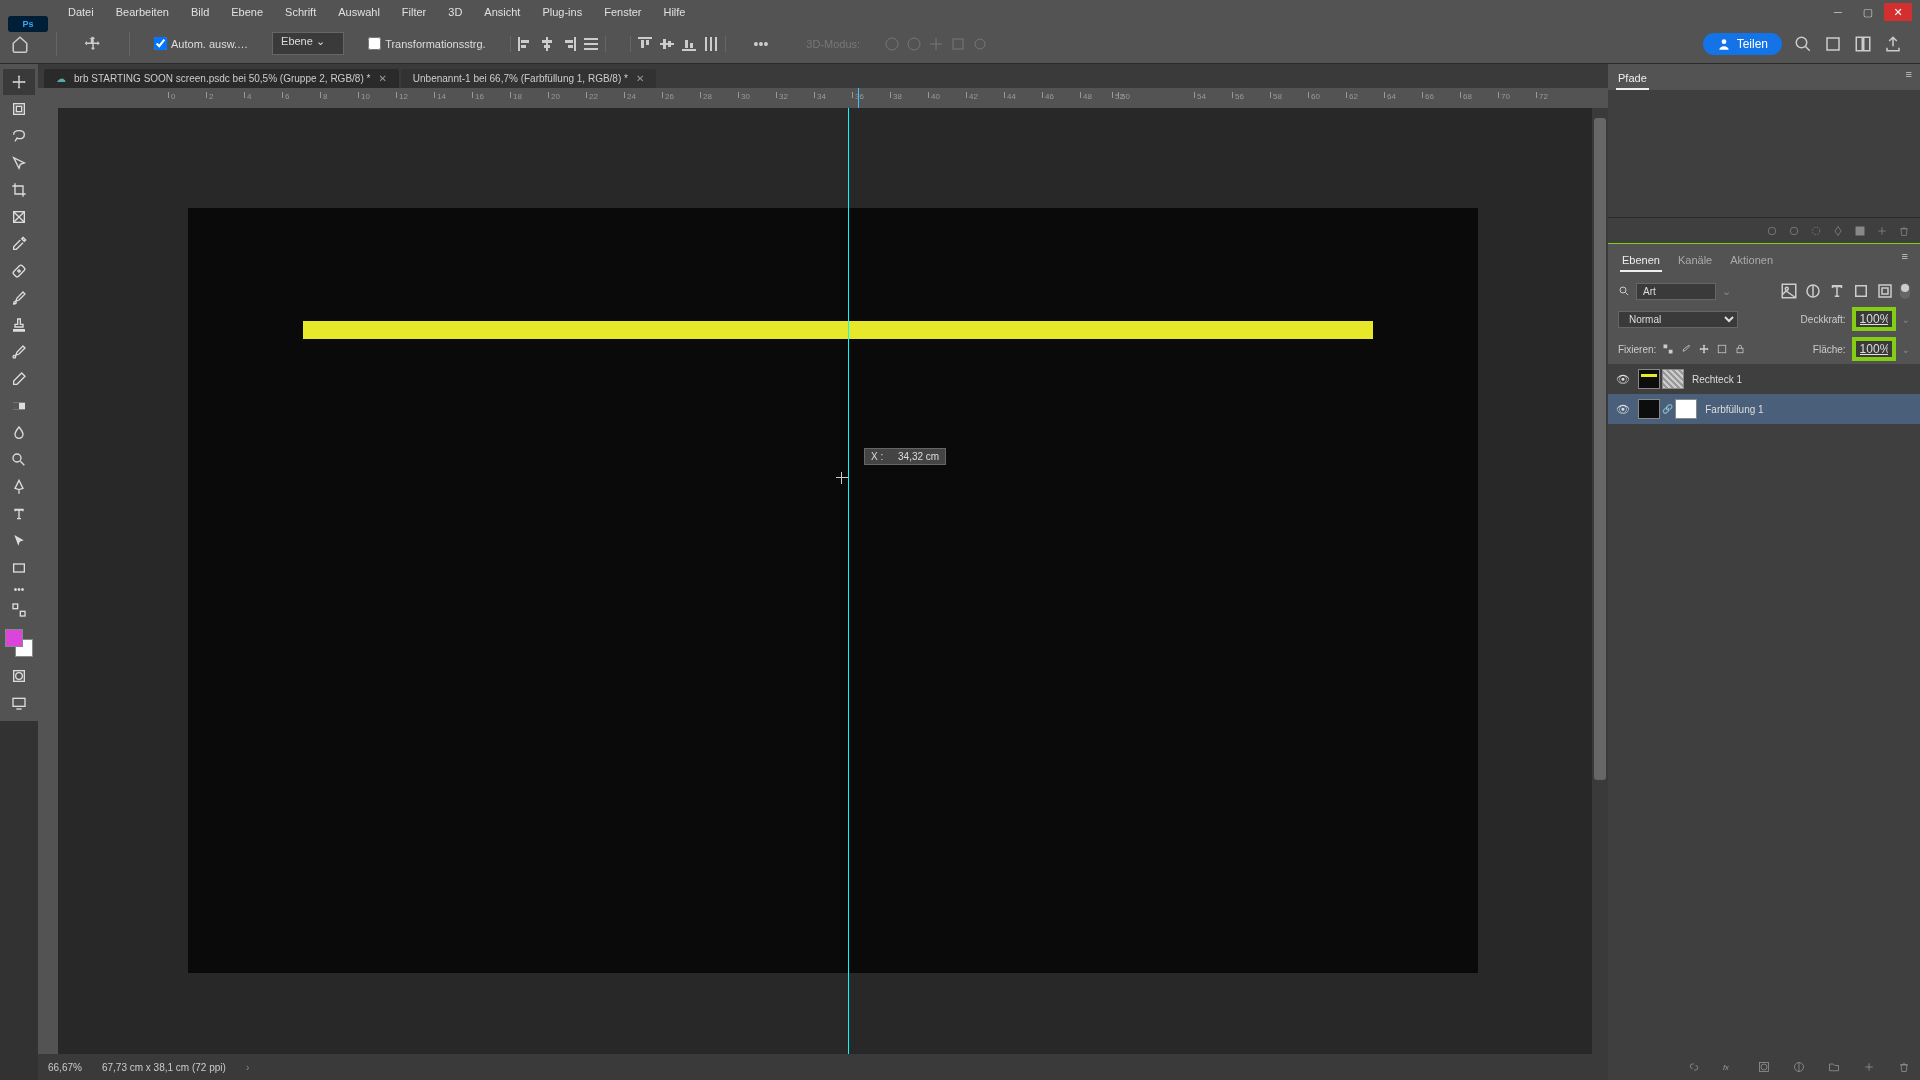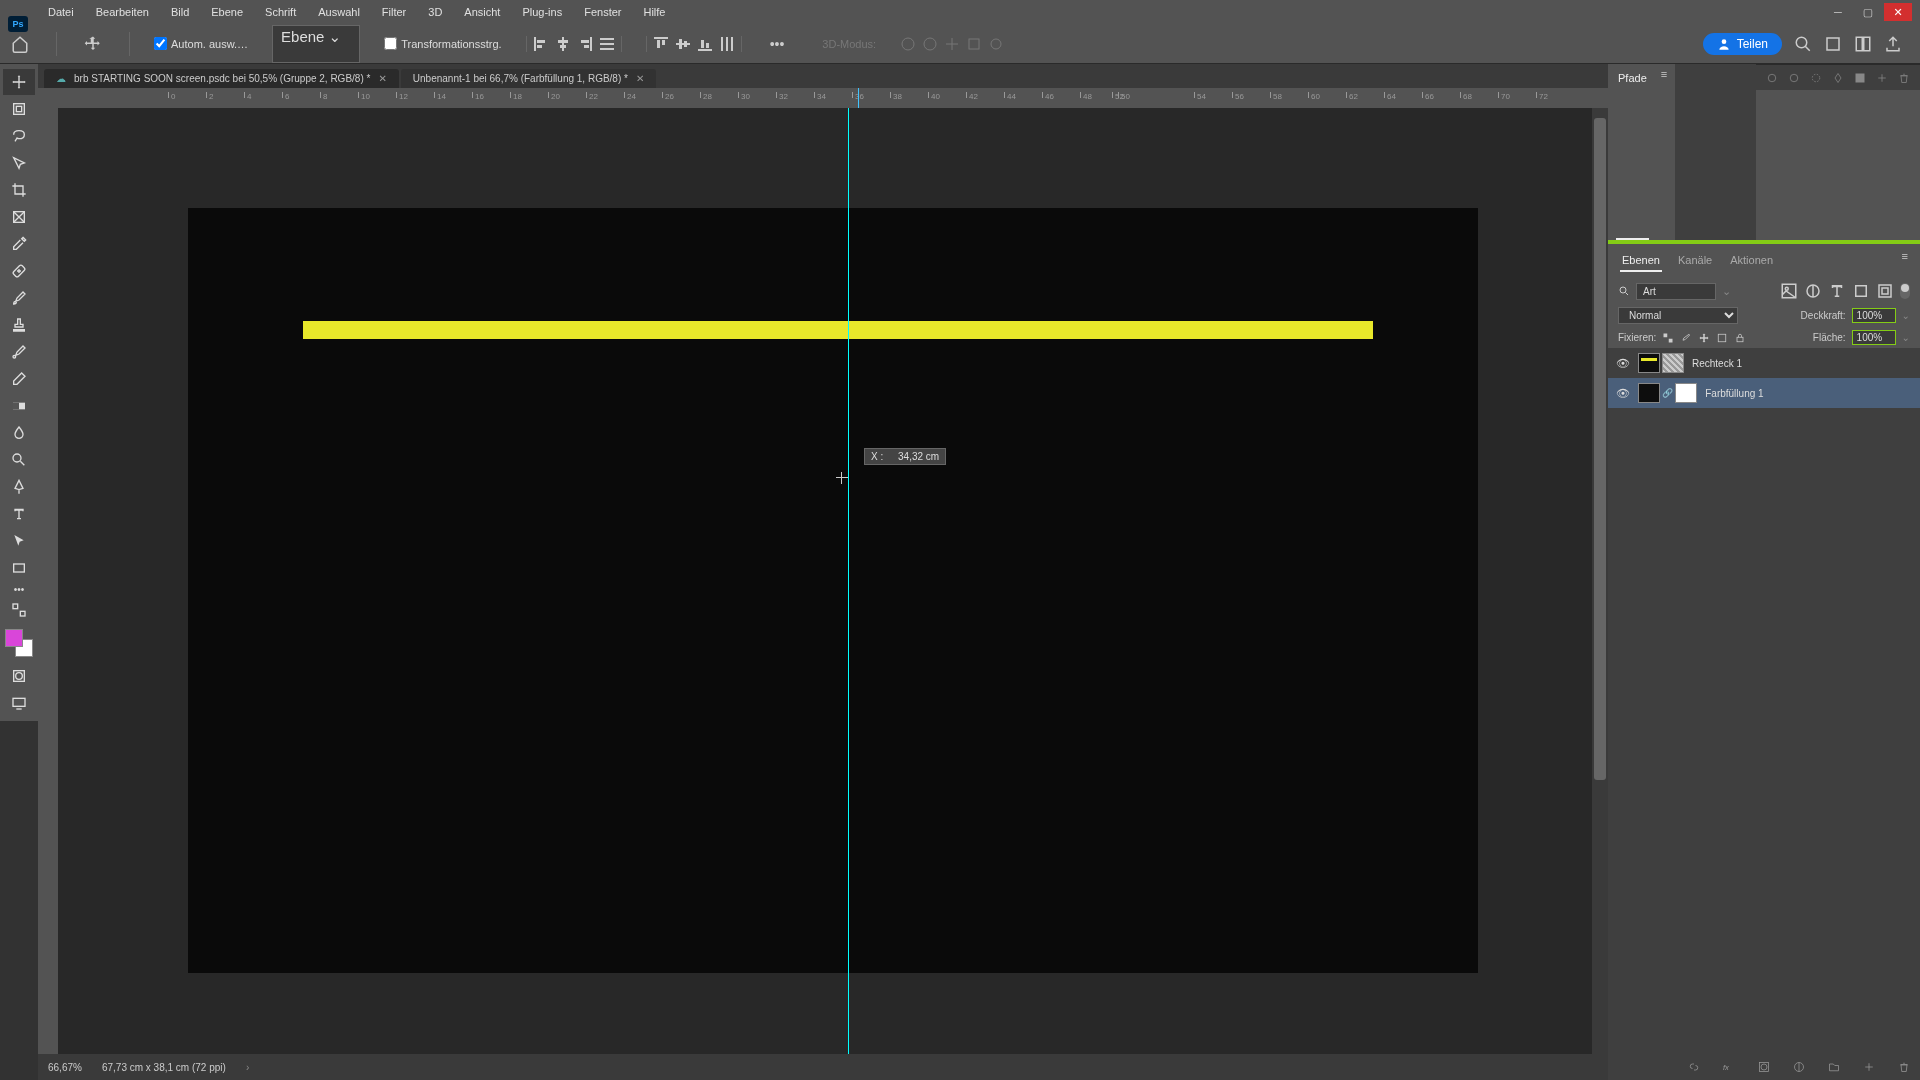--- a/index.html
+++ b/index.html
@@ -9,7 +9,7 @@
 .menubar { height: 24px; background: #535353; display: flex; align-items: center; padding: 0 8px; justify-content: space-between; }
 .menu-left { display: flex; align-items: center; gap: 2px; }
 .menu-item { padding: 3px 10px; color: #e0e0e0; cursor: pointer; }
-.ps-logo { width: 20px; height: 16px; background: #001e36; border-radius: 3px; display:flex; align-items:center; justify-content:center; color:#31a8ff; font-size:9px; font-weight:bold; margin-right:8px;margin-top:24px; }
+.ps-logo { width: 40px; height: 16px; background: #001e36; border-radius: 3px; display:flex; align-items:center; justify-content:center; color:#31a8ff; font-size:9px; font-weight:bold; margin-right:8px;margin-top:24px; }
 .window-controls { display:flex; gap:2px; }
 .win-btn { width:28px; height:18px; display:flex; align-items:center; justify-content:center; color:#ccc; }
 .win-close { background:#d32f2f; color:#fff; }

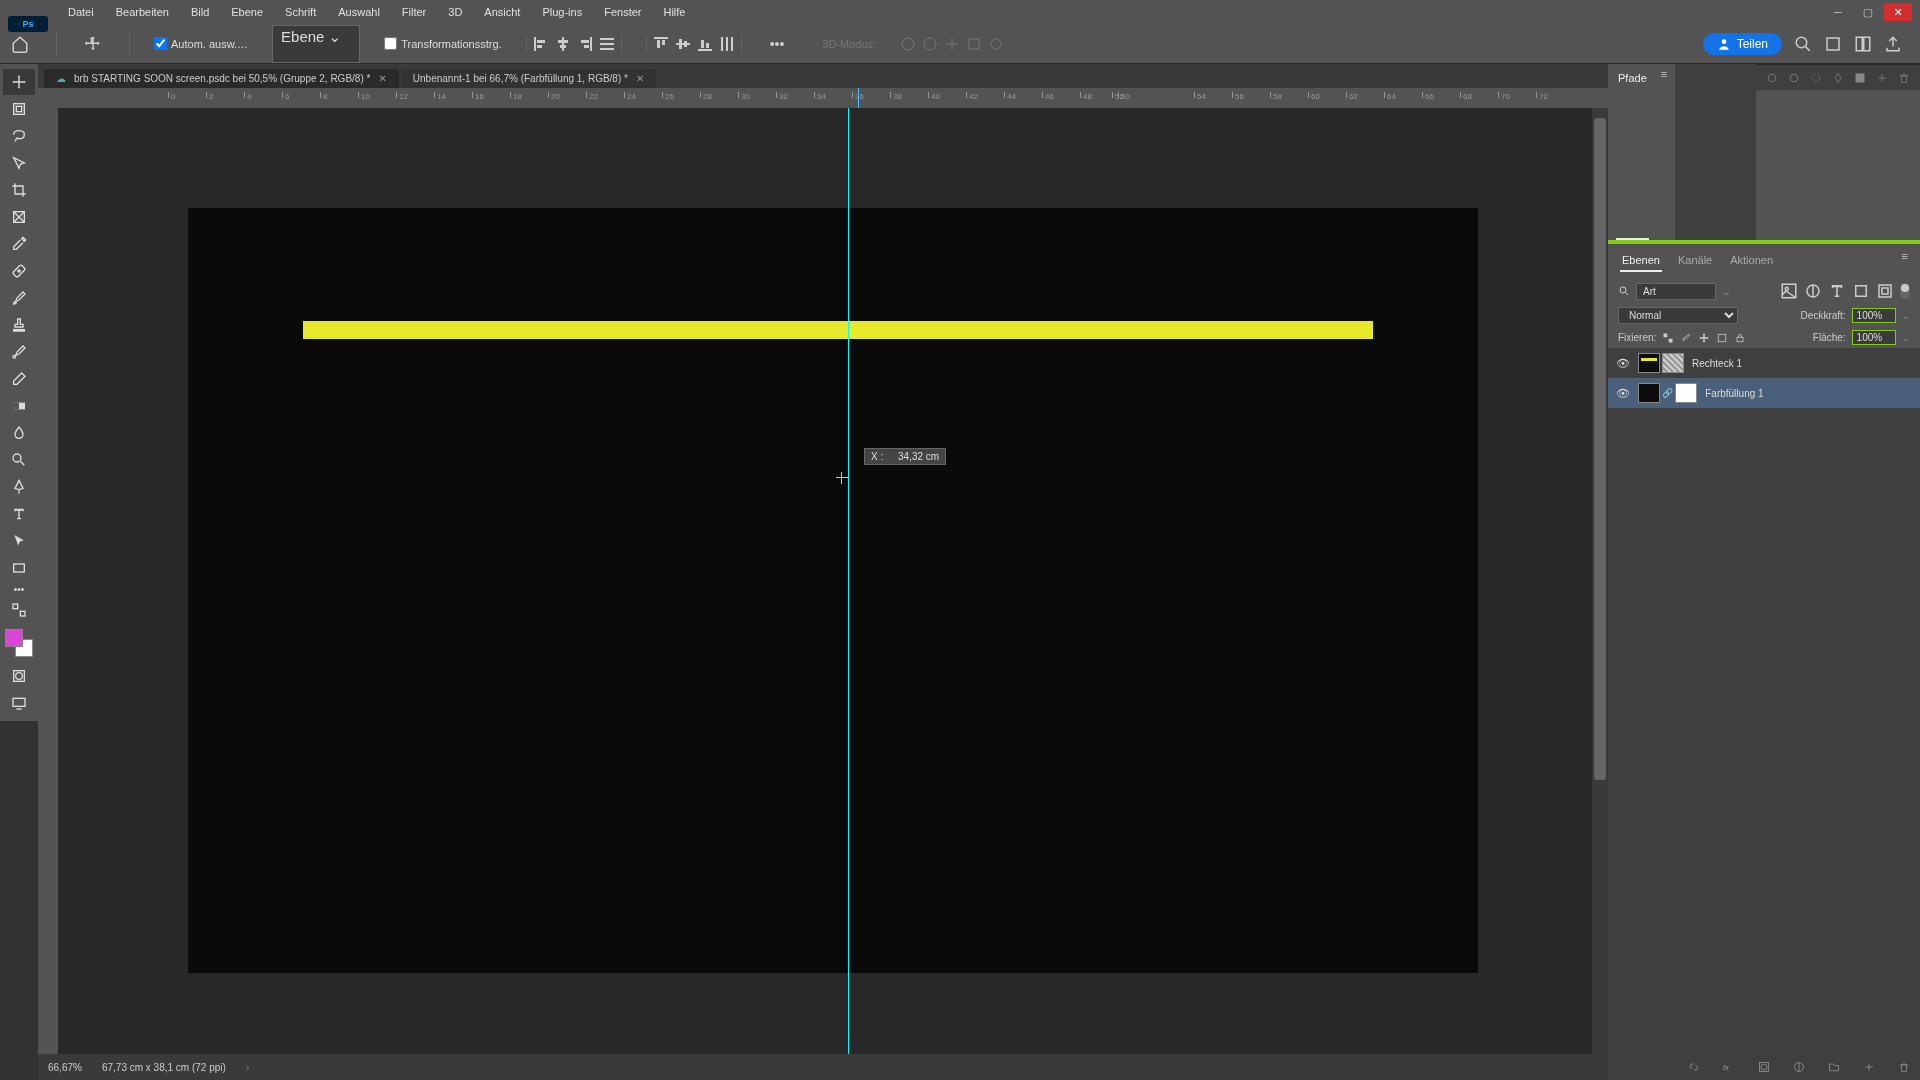--- a/index.html
+++ b/index.html
@@ -20,7 +20,7 @@
 .opt-right { display:flex; align-items:center; gap:12px; padding-right:10px; }
 .home-btn, .tool-preset { width:24px; height:24px; display:flex; align-items:center; justify-content:center; }
 .opt-check { display:flex; align-items:center; gap:4px; color:#ddd; font-size:11px; }
-.opt-select { background:#3a3a3a; border:1px solid #666; color:#ddd; padding:2px 18px 16px 8px; font-size:15px; position:relative; }
+.opt-select { background:#3a3a3a; border:1px solid #666; color:#ddd; padding:2px 18px 6px 8px; font-size:11px; position:relative; }
 .align-group { display:flex; gap:6px; padding:0 6px; border-left:1px solid #666; border-right:1px solid #666; }
 .align-ico { width:16px; height:16px; }
 .share-btn { background:#1473e6; color:#fff; padding:4px 14px; border-radius:12px; display:flex; align-items:center; gap:6px; font-size:12px; }

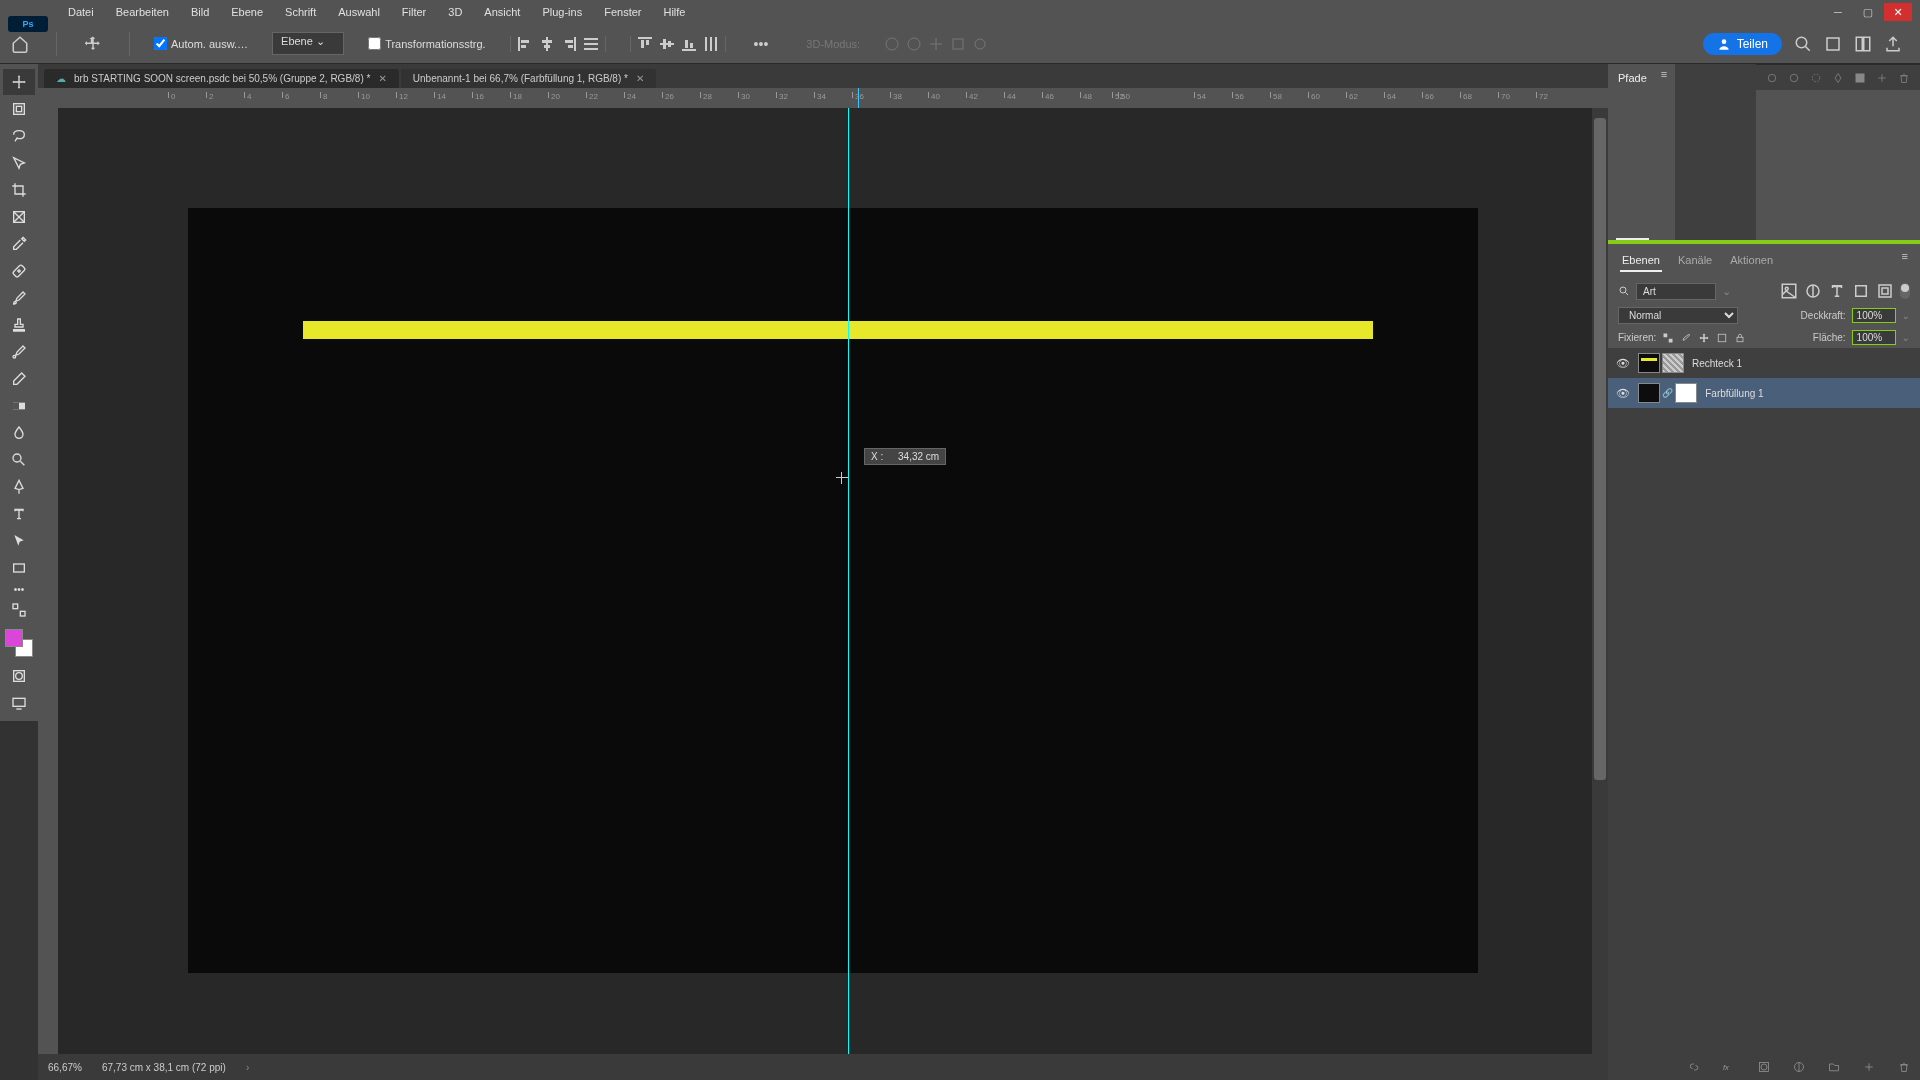--- a/index.html
+++ b/index.html
@@ -65,7 +65,7 @@
 .right-panels { position:absolute; top:64px; right:0; width:312px; bottom:0; background:#535353; display:flex; flex-direction:column; }
 
 
-.pfade-panel { height:180px; border-bottom:4px solid #84cc16; display:flex; flex-direction:row; }
+.pfade-panel { height:180px; border-bottom:1px solid #84cc16; display:flex; flex-direction:column; }
 .panel-tabs { display:flex; padding:4px 8px 0 8px; gap:12px; }
 .panel-tab { font-size:11px; color:#aaa; padding:4px 2px; }
 .panel-tab.active { color:#eee; border-bottom:2px solid #eee; }

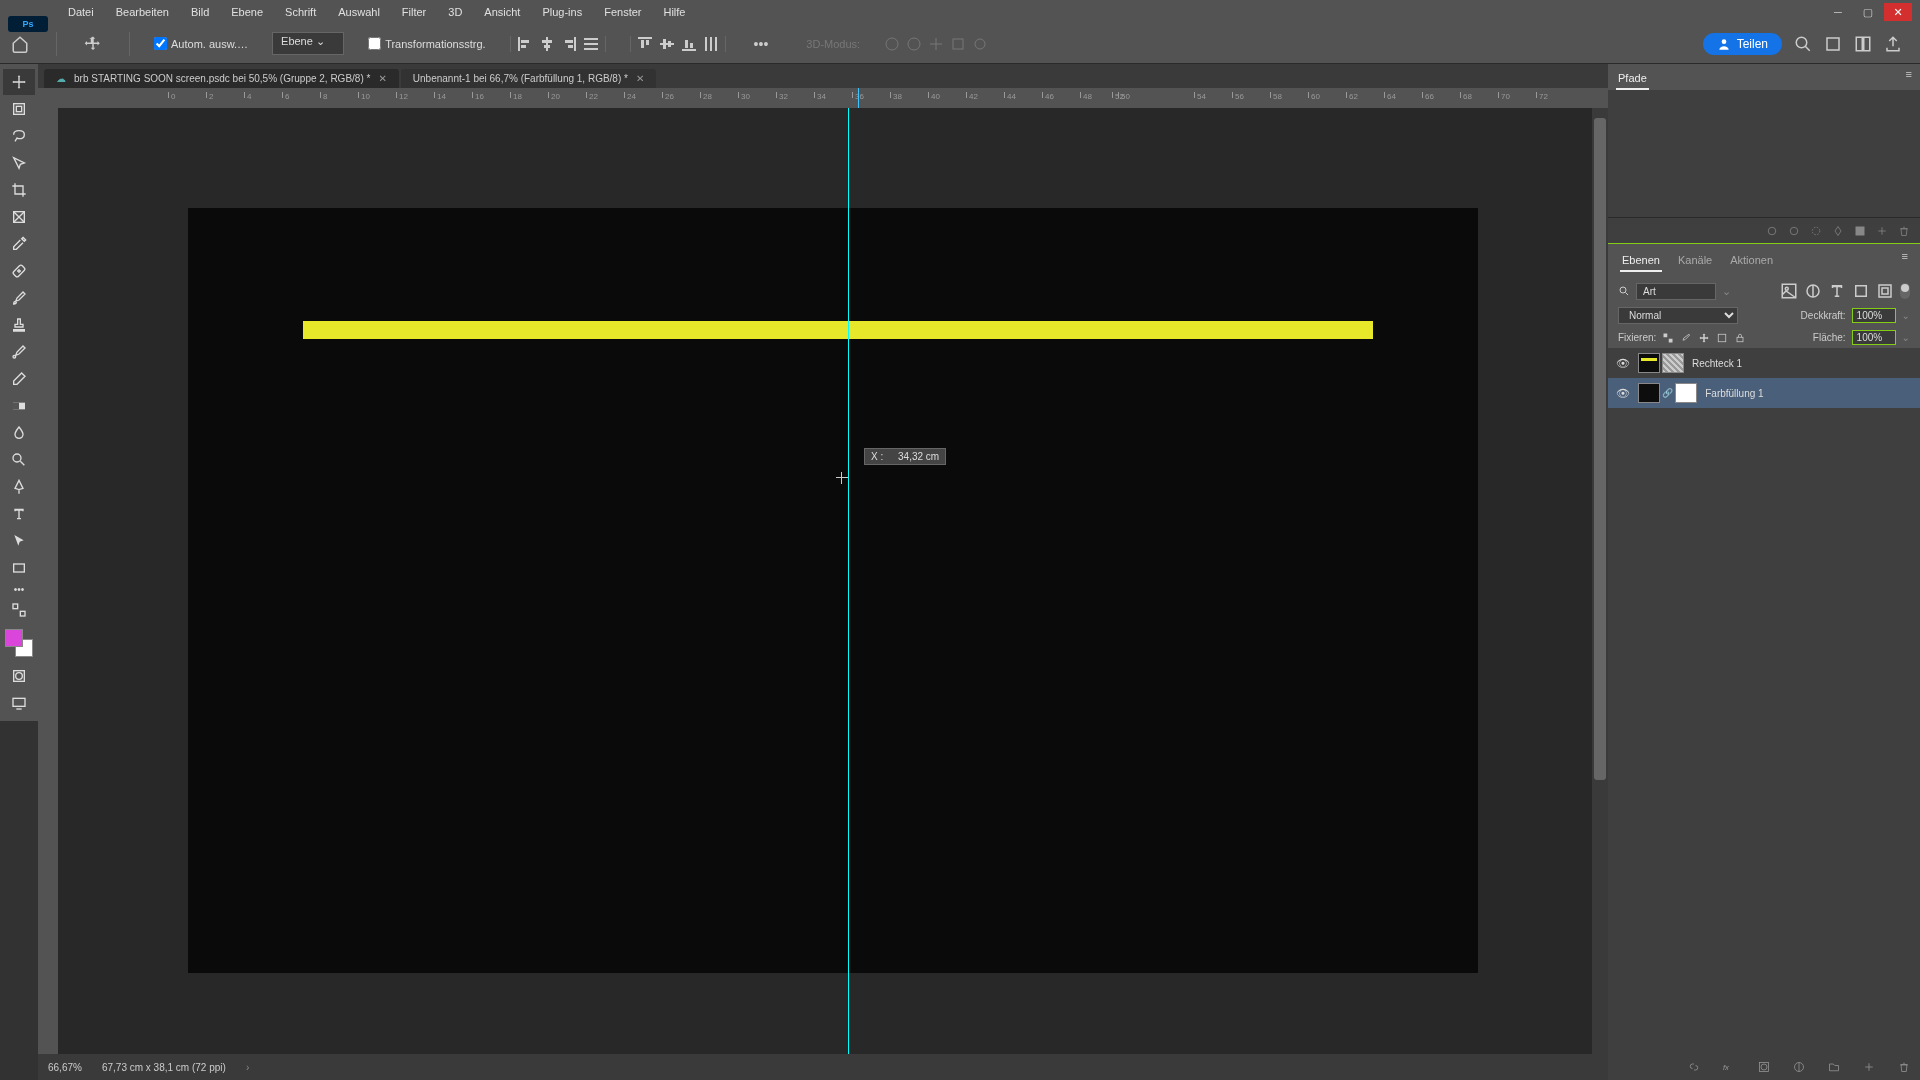--- a/index.html
+++ b/index.html
@@ -80,7 +80,7 @@
 .ctrl-ico { width:18px; height:18px; color:#ccc; }
 .blend-row, .lock-row { display:flex; align-items:center; padding:3px 10px; gap:6px; font-size:10px; color:#ccc; }
 .blend-sel { background:#3a3a3a; border:1px solid #666; color:#ddd; font-size:10px; padding:1px 6px; flex:1; max-width:120px; }
-.pct-input { background:#3a3a3a; border:1px solid #84cc16; color:#ddd; font-size:10px; padding:1px 4px; width:44px; }
+.pct-input { background:#3a3a3a; border:4px solid #84cc16; color:#ddd; font-size:12px; padding:1px 4px; width:44px;text-decoration:underline; }
 .lock-icons { display:flex; gap:6px; }
 .layer-list { background:#3f3f3f; flex:1; overflow:auto; }
 .layer-row { display:flex; align-items:center; height:30px; padding:0 8px; gap:8px; }

